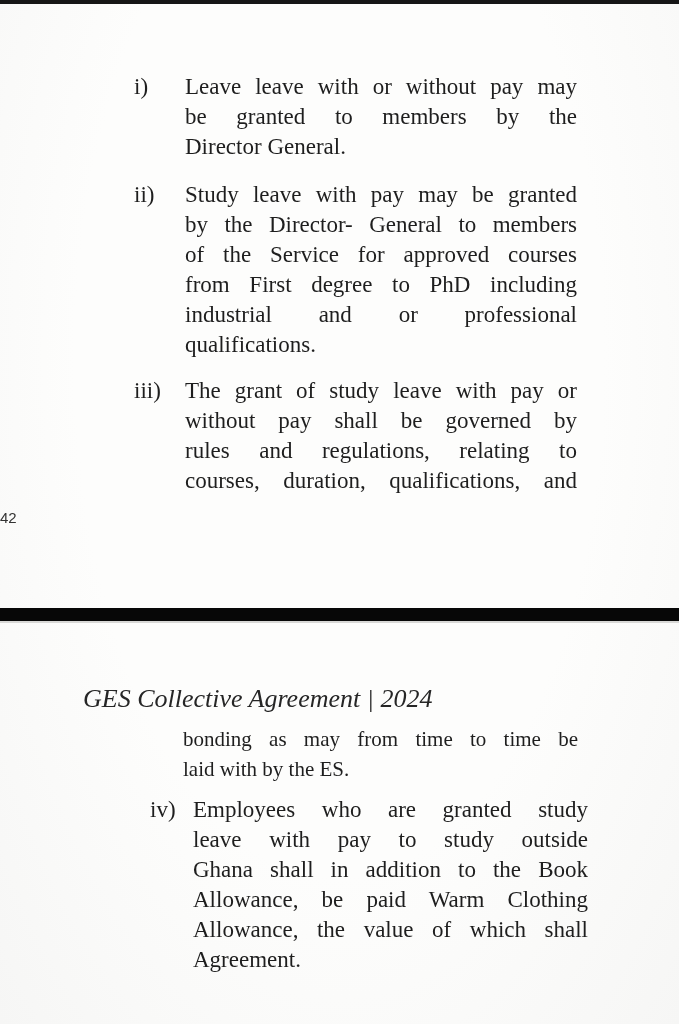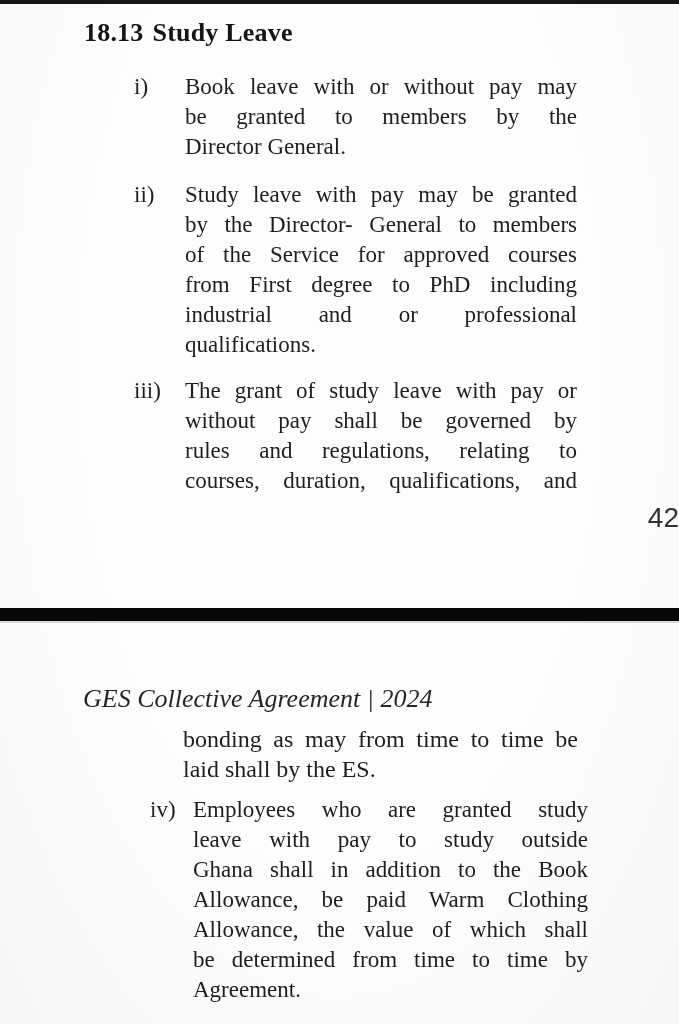--- a/index.html
+++ b/index.html
@@ -84,9 +84,6 @@
 
   <div class="top-edge-bar"></div>
 
-  <div class="heading">
-    <span class="hnum">18.13</span><span>Study Leave</span>
-  </div>
 
   <div class="item pg1 item-i">
     <span class="marker">i)</span>

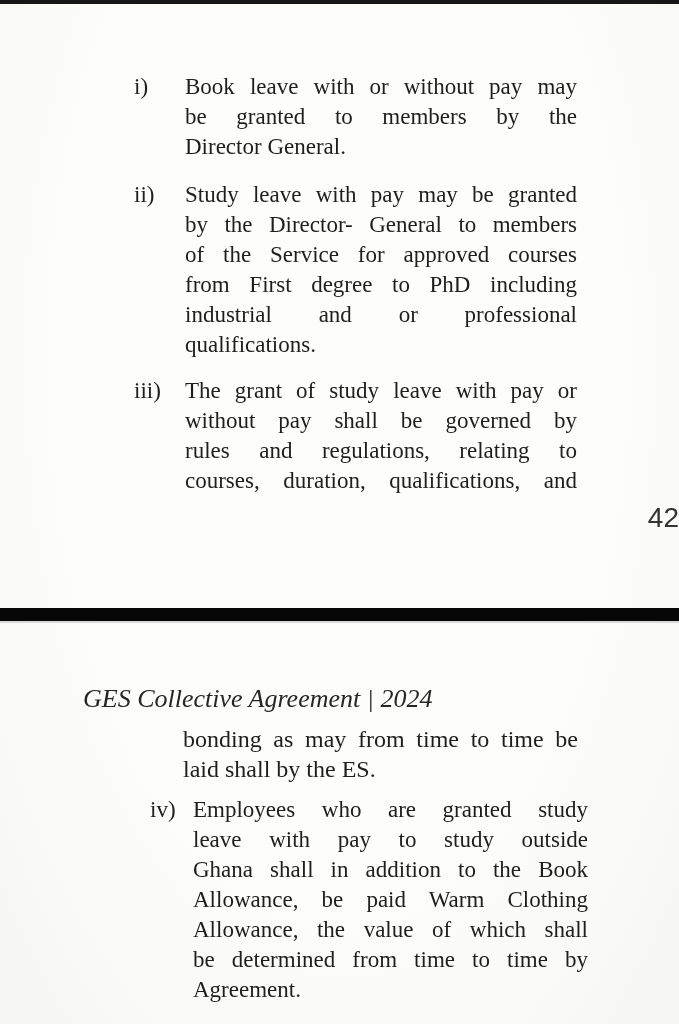--- a/index.html
+++ b/index.html
@@ -88,7 +88,7 @@
   <div class="item pg1 item-i">
     <span class="marker">i)</span>
     <div class="lines">
-        <div class="tline">Book leave with or without pay may</div>
+        <div class="tline">Leave leave with or without pay may</div>
         <div class="tline">be granted to members by the</div>
         <div class="tline lastline">Director General.</div>
       </div>

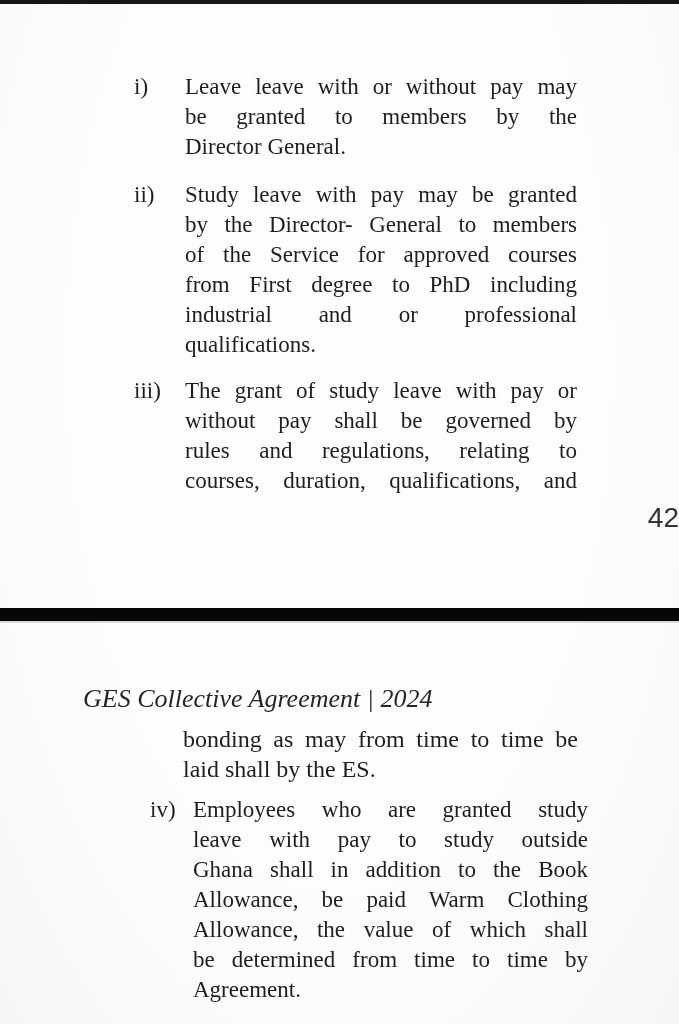--- a/index.html
+++ b/index.html
@@ -61,9 +61,9 @@
   
   .page-number {
     position: absolute; top: 505px; left: 0; right: 0;
-    text-align: right;
+    text-align: left;
     font-family: "Liberation Sans", "DejaVu Sans", sans-serif;
-    font-size: 28px; line-height: 26px; color: #333333;
+    font-size: 15px; line-height: 26px; color: #333333;
   }
 
   

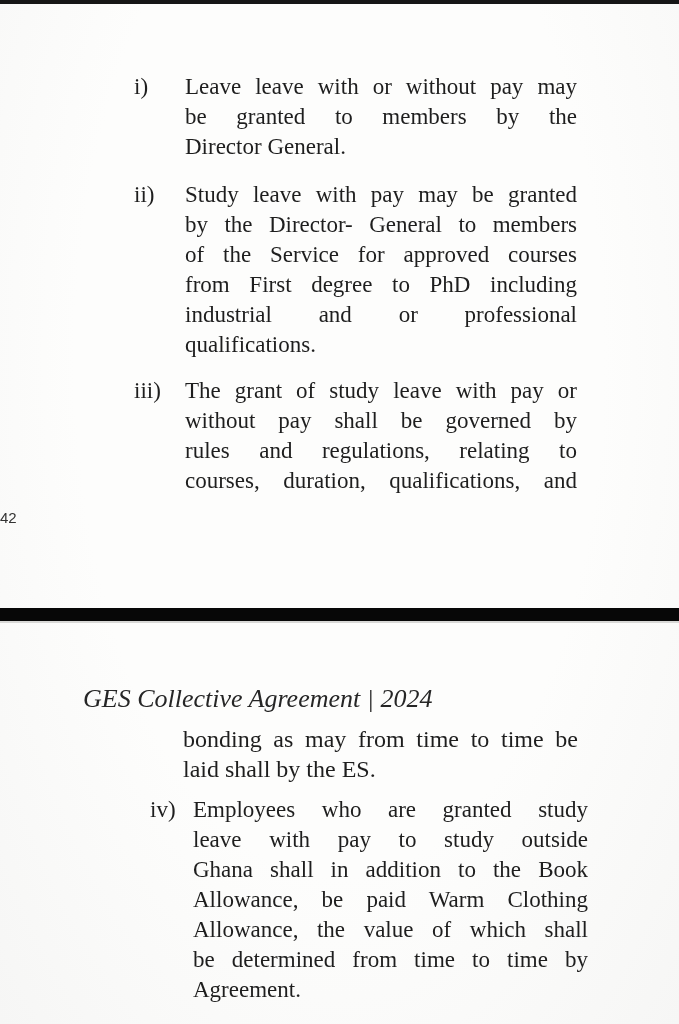--- a/index.html
+++ b/index.html
@@ -74,7 +74,7 @@
   }
   .continuation {
     position: absolute; top: 724px; left: 183px; width: 395px;
-    font-size: 24px; line-height: 30px;
+    font-size: 21px; line-height: 30px;
   }
 </style>
 </head>

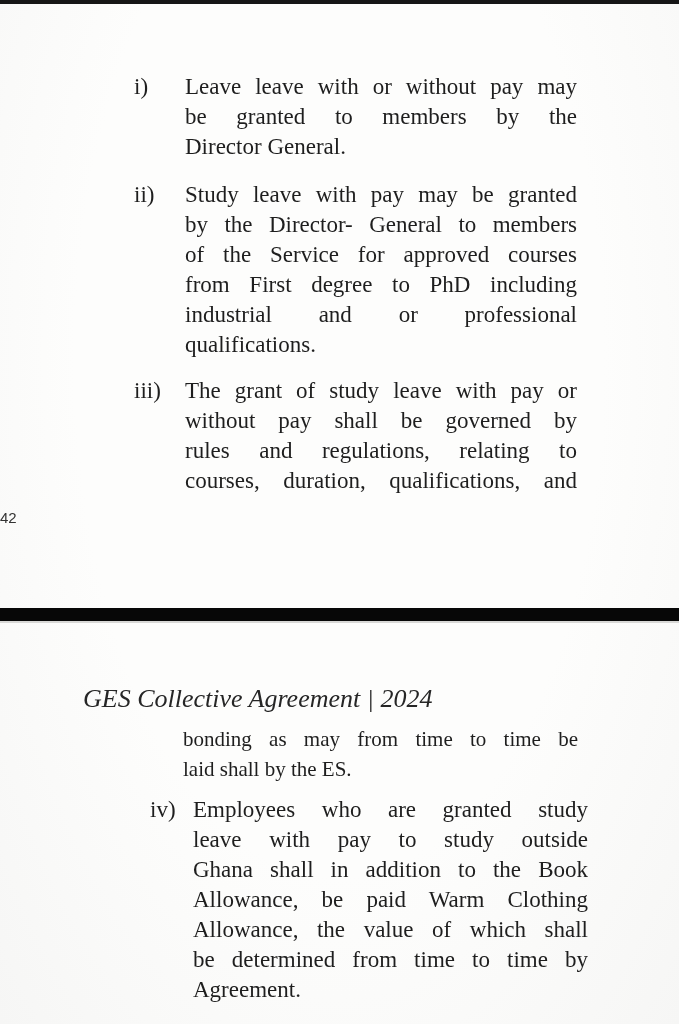--- a/index.html
+++ b/index.html
@@ -124,7 +124,7 @@
 
   <div class="continuation">
       <div class="tline">bonding as may from time to time be</div>
-      <div class="tline lastline">laid shall by the ES.</div>
+      <div class="tline lastline">laid with by the ES.</div>
     </div>
 
   <div class="item pg2 item-iv">

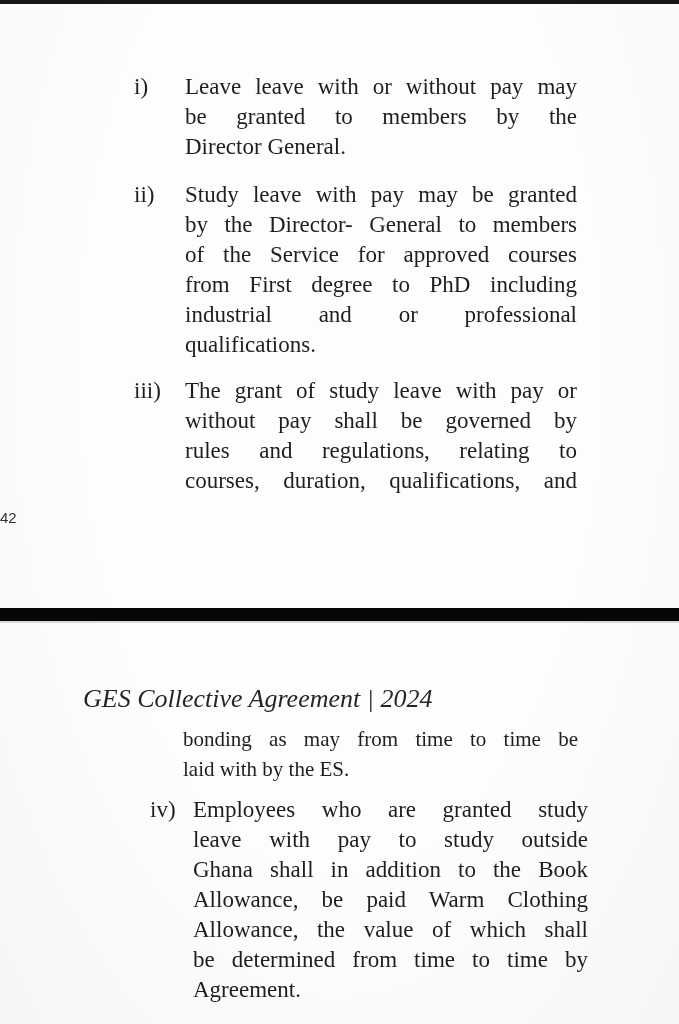--- a/index.html
+++ b/index.html
@@ -135,7 +135,6 @@
         <div class="tline">Ghana shall in addition to the Book</div>
         <div class="tline">Allowance, be paid Warm Clothing</div>
         <div class="tline">Allowance, the value of which shall</div>
-        <div class="tline">be determined from time to time by</div>
         <div class="tline lastline">Agreement.</div>
       </div>
   </div>

